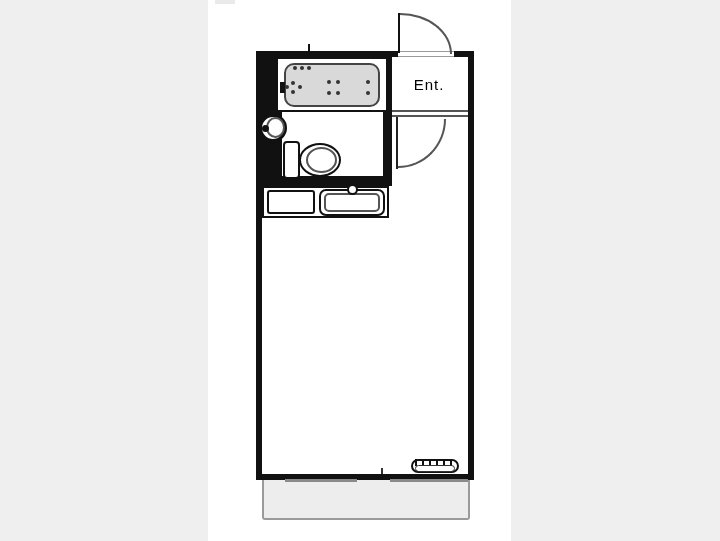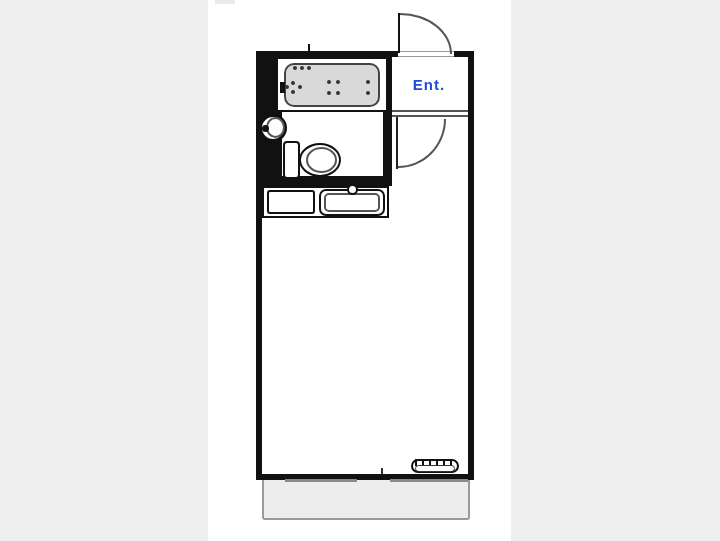--- a/index.html
+++ b/index.html
@@ -17,7 +17,7 @@
   #screen{position:relative;width:720px;height:541px;background:var(--background);overflow:hidden;}
   .abs{position:absolute;}
   .dot{position:absolute;width:4px;height:4px;border-radius:50%;background:#333;}
-  .ent-label{font-weight:bold;font-size:15px;letter-spacing:1px;color:#1d4ed8;text-align:center;line-height:20px;}
+  .ent-label{font-weight:normal;font-size:15px;letter-spacing:1px;color:#000000;text-align:center;line-height:20px;}
 </style>
 </head>
 <body>

